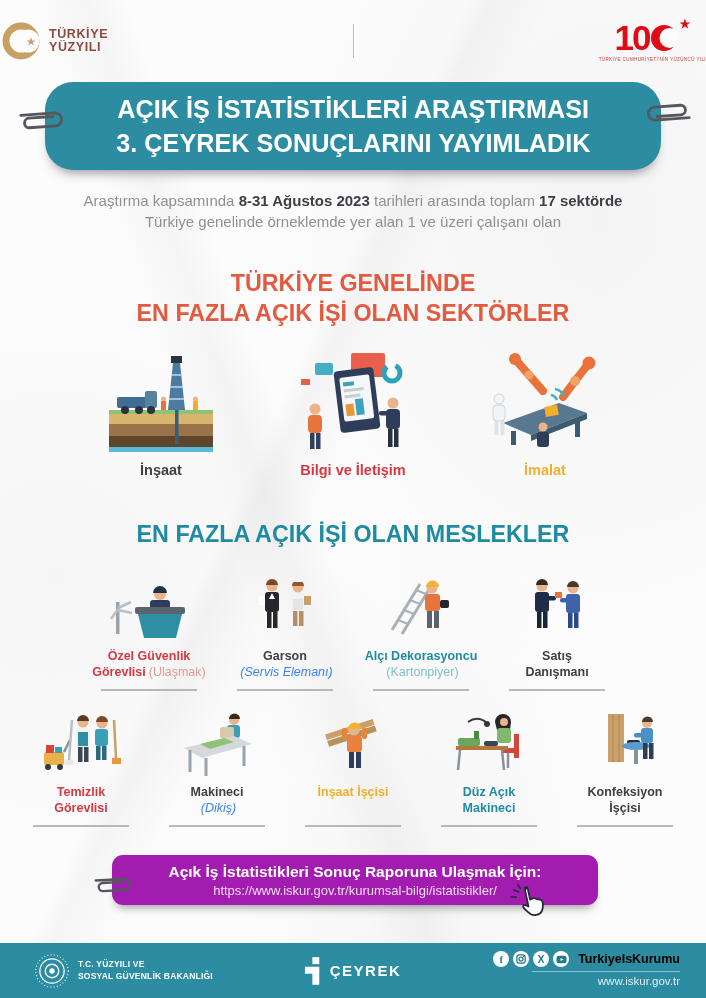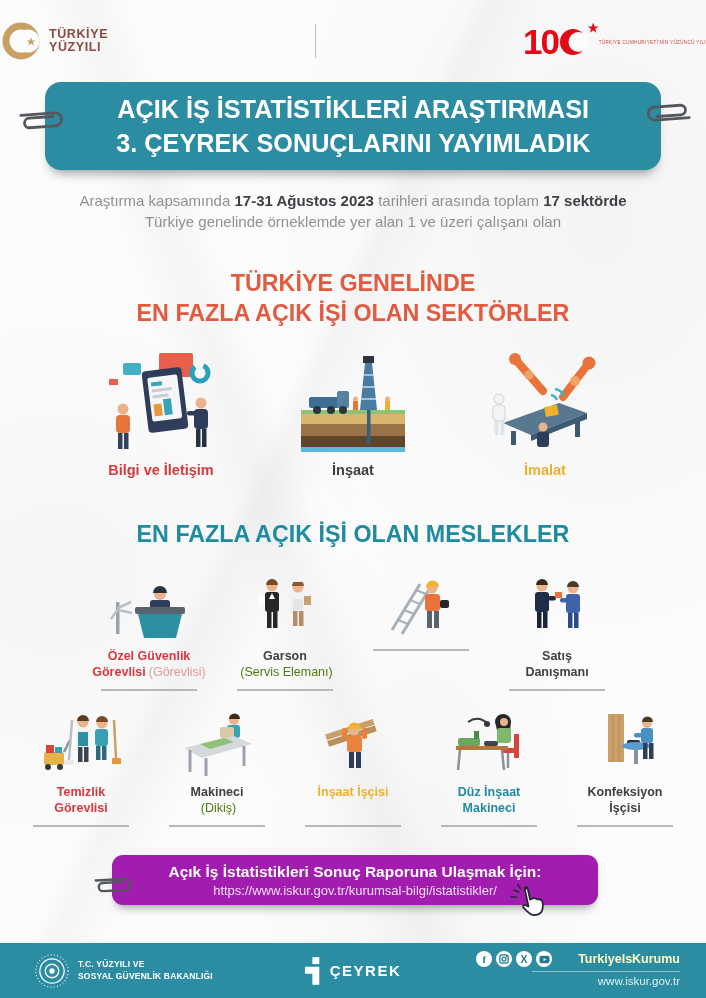--- a/index.html
+++ b/index.html
@@ -18,7 +18,7 @@
   .ty-logo{display:flex;align-items:center;gap:7px;}
   .ty-text{font-size:12.5px;font-weight:700;color:#8d4a3e;line-height:1.08;letter-spacing:.6px;}
   .logo-divider{width:1.5px;height:34px;background:#b9bdc4;}
-  .cent{display:flex;flex-direction:row;align-items:center;}
+  .cent{display:flex;flex-direction:column;align-items:center;}
   .cent-row{display:flex;align-items:flex-start;font-weight:700;font-size:35px;color:#e30a17;
             letter-spacing:-2px;line-height:1;}
   .cent-star{font-size:12px;color:#e30a17;margin:-2px 0 0 -1px;letter-spacing:0;}

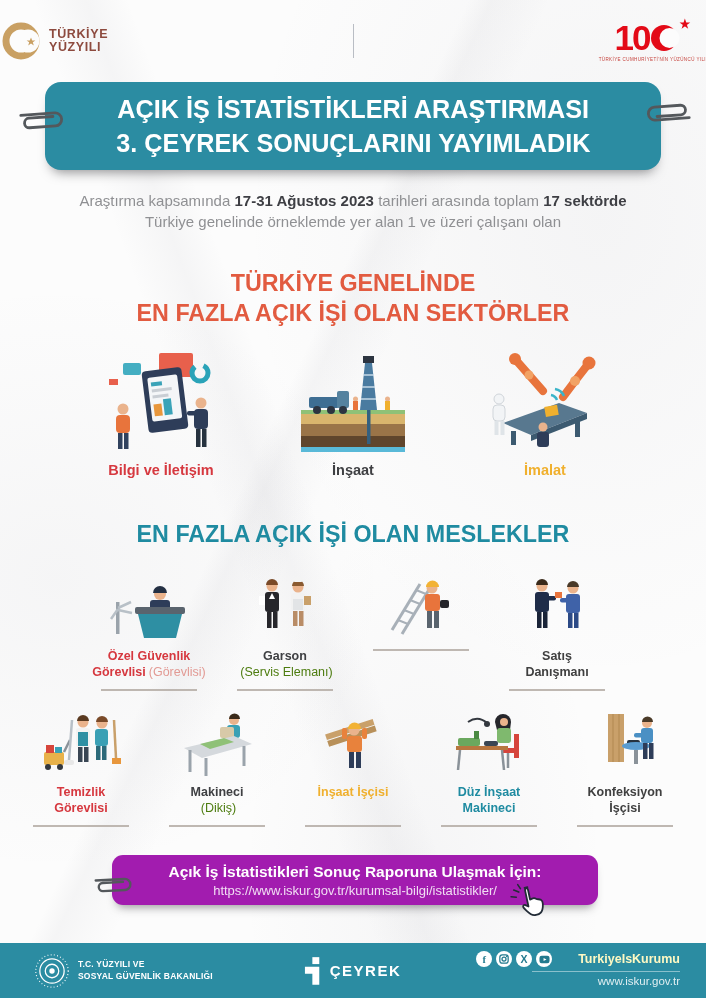--- a/index.html
+++ b/index.html
@@ -26,7 +26,7 @@
 
   
   .banner{position:absolute;left:45px;top:82px;width:616px;height:88px;background:#2b8ca2;
-          border-radius:16px;display:flex;flex-direction:column;justify-content:center;
+          border-radius:28px;display:flex;flex-direction:column;justify-content:center;
           align-items:center;gap:3px;box-shadow:0 8px 12px -6px rgba(45,45,50,.55);}
   .banner-line{color:#fff;font-weight:700;font-size:26px;white-space:nowrap;transform:scaleX(.97);}
 

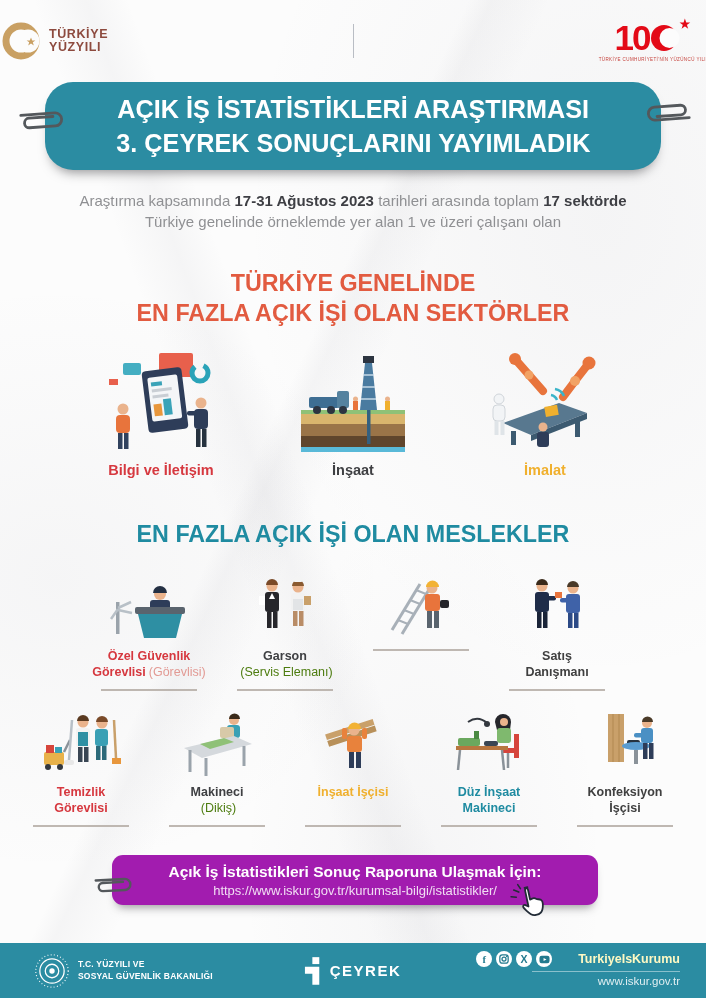--- a/index.html
+++ b/index.html
@@ -140,7 +140,7 @@
   </div>
 
   <div class="intro">
-    <div><span>Araştırma kapsamında </span><span class="b">17-31 Ağustos 2023</span><span> tarihleri arasında toplam </span><span class="b">17 sektörde</span></div>
+    <div><span>Araştırma kapsamında </span><span class="b">8-31 Ağustos 2023</span><span> tarihleri arasında toplam </span><span class="b">17 sektörde</span></div>
     <div>Türkiye genelinde örneklemde yer alan 1 ve üzeri çalışanı olan</div>
   </div>
 

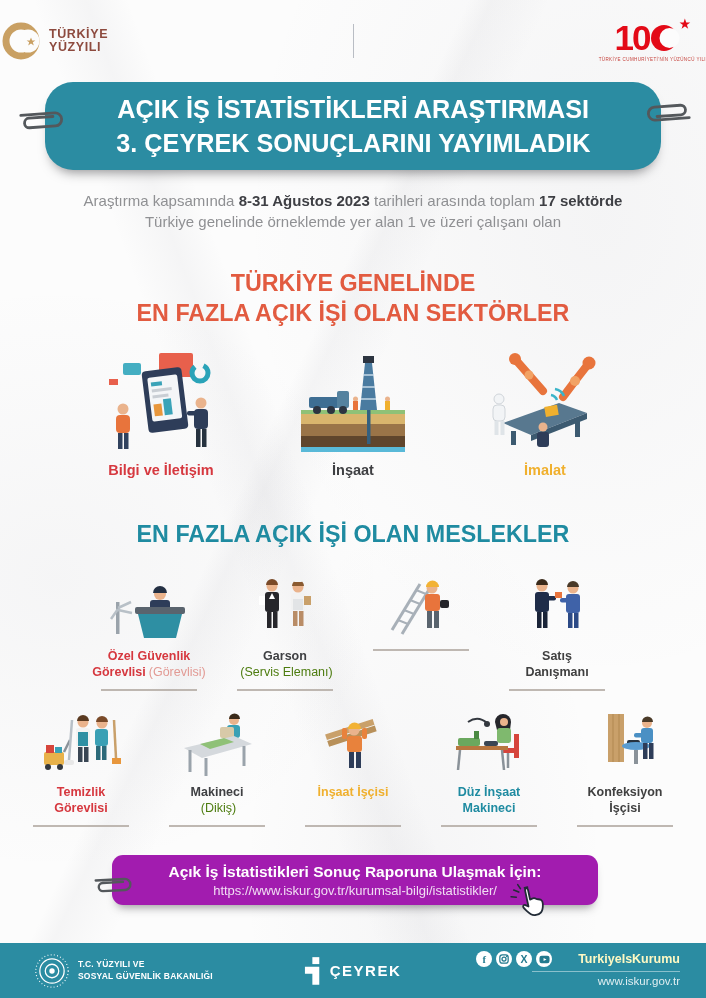--- a/index.html
+++ b/index.html
@@ -150,36 +150,6 @@
   </div>
 
   <div class="sectors">
-    <div class="sector">
-      <div class="sector-icon">
-        <svg width="120" height="105" viewBox="0 0 120 105">
-          <rect x="58" y="2" width="34" height="24" rx="2" fill="#e8604c"></rect>
-          <rect x="22" y="12" width="18" height="12" rx="2" fill="#44aec2"></rect>
-          <circle cx="99" cy="22" r="8" fill="none" stroke="#2aa3b8" stroke-width="5" stroke-dasharray="32 9"></circle>
-          <rect x="8" y="28" width="9" height="6" fill="#e8604c"></rect>
-          <g transform="rotate(-7 64 49)">
-            <rect x="44" y="18" width="40" height="62" rx="4" fill="#2e3d59"></rect>
-            <rect x="49" y="25" width="30" height="44" rx="2" fill="#f4f6f8"></rect>
-            <rect x="52" y="30" width="11" height="4" fill="#3aa3b8"></rect>
-            <rect x="52" y="37" width="20" height="3" fill="#c9ced4"></rect>
-            <rect x="52" y="43" width="16" height="3" fill="#c9ced4"></rect>
-            <rect x="52" y="52" width="8" height="12" fill="#e8973c"></rect>
-            <rect x="62" y="48" width="8" height="16" fill="#3aa3b8"></rect>
-          </g>
-          <circle cx="22" cy="58" r="5.5" fill="#eab38c"></circle>
-          <rect x="15" y="64" width="14" height="18" rx="4" fill="#e8743c"></rect>
-          <rect x="17" y="82" width="4.5" height="16" fill="#31425e"></rect>
-          <rect x="23" y="82" width="4.5" height="16" fill="#31425e"></rect>
-          <circle cx="100" cy="52" r="5.5" fill="#eab38c"></circle>
-          <rect x="93" y="58" width="14" height="20" rx="4" fill="#2e3d59"></rect>
-          <rect x="86" y="60" width="10" height="4.5" rx="2" fill="#2e3d59"></rect>
-          <rect x="95" y="78" width="4.5" height="18" fill="#26323f"></rect>
-          <rect x="101" y="78" width="4.5" height="18" fill="#26323f"></rect>
-        </svg>
-      </div>
-      <div class="sector-label c-red">Bilgi ve İletişim</div>
-    </div>
-
     <div class="sector">
       <div class="sector-icon">
         <svg width="120" height="105" viewBox="0 0 120 105">
@@ -208,6 +178,36 @@
         </svg>
       </div>
       <div class="sector-label c-dark">İnşaat</div>
+    </div>
+
+    <div class="sector">
+      <div class="sector-icon">
+        <svg width="120" height="105" viewBox="0 0 120 105">
+          <rect x="58" y="2" width="34" height="24" rx="2" fill="#e8604c"></rect>
+          <rect x="22" y="12" width="18" height="12" rx="2" fill="#44aec2"></rect>
+          <circle cx="99" cy="22" r="8" fill="none" stroke="#2aa3b8" stroke-width="5" stroke-dasharray="32 9"></circle>
+          <rect x="8" y="28" width="9" height="6" fill="#e8604c"></rect>
+          <g transform="rotate(-7 64 49)">
+            <rect x="44" y="18" width="40" height="62" rx="4" fill="#2e3d59"></rect>
+            <rect x="49" y="25" width="30" height="44" rx="2" fill="#f4f6f8"></rect>
+            <rect x="52" y="30" width="11" height="4" fill="#3aa3b8"></rect>
+            <rect x="52" y="37" width="20" height="3" fill="#c9ced4"></rect>
+            <rect x="52" y="43" width="16" height="3" fill="#c9ced4"></rect>
+            <rect x="52" y="52" width="8" height="12" fill="#e8973c"></rect>
+            <rect x="62" y="48" width="8" height="16" fill="#3aa3b8"></rect>
+          </g>
+          <circle cx="22" cy="58" r="5.5" fill="#eab38c"></circle>
+          <rect x="15" y="64" width="14" height="18" rx="4" fill="#e8743c"></rect>
+          <rect x="17" y="82" width="4.5" height="16" fill="#31425e"></rect>
+          <rect x="23" y="82" width="4.5" height="16" fill="#31425e"></rect>
+          <circle cx="100" cy="52" r="5.5" fill="#eab38c"></circle>
+          <rect x="93" y="58" width="14" height="20" rx="4" fill="#2e3d59"></rect>
+          <rect x="86" y="60" width="10" height="4.5" rx="2" fill="#2e3d59"></rect>
+          <rect x="95" y="78" width="4.5" height="18" fill="#26323f"></rect>
+          <rect x="101" y="78" width="4.5" height="18" fill="#26323f"></rect>
+        </svg>
+      </div>
+      <div class="sector-label c-red">Bilgi ve İletişim</div>
     </div>
 
     <div class="sector">

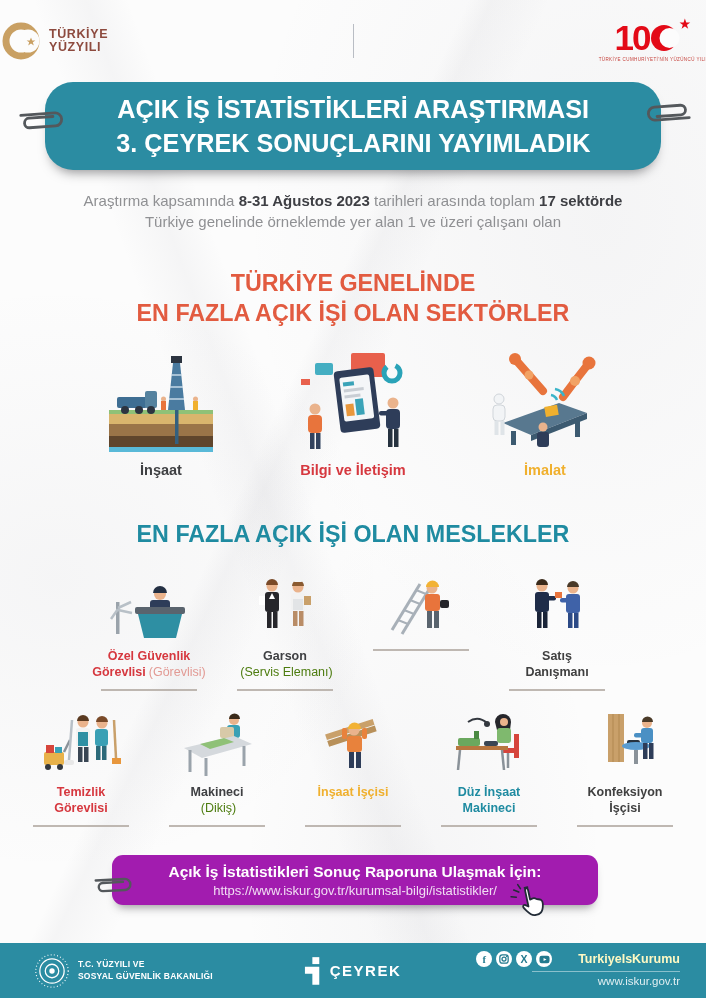--- a/index.html
+++ b/index.html
@@ -310,6 +310,7 @@
           <rect x="58" y="39" width="5" height="17" fill="#5a646e"></rect>
         </svg>
       </div>
+      <div class="occ-label lbl-w124"><span class="c-teal">Alçı Dekorasyoncu</span><span class="q q-block q-teal">(Kartonpiyer)</span></div>
       <div class="occ-div"></div>
     </div>
 

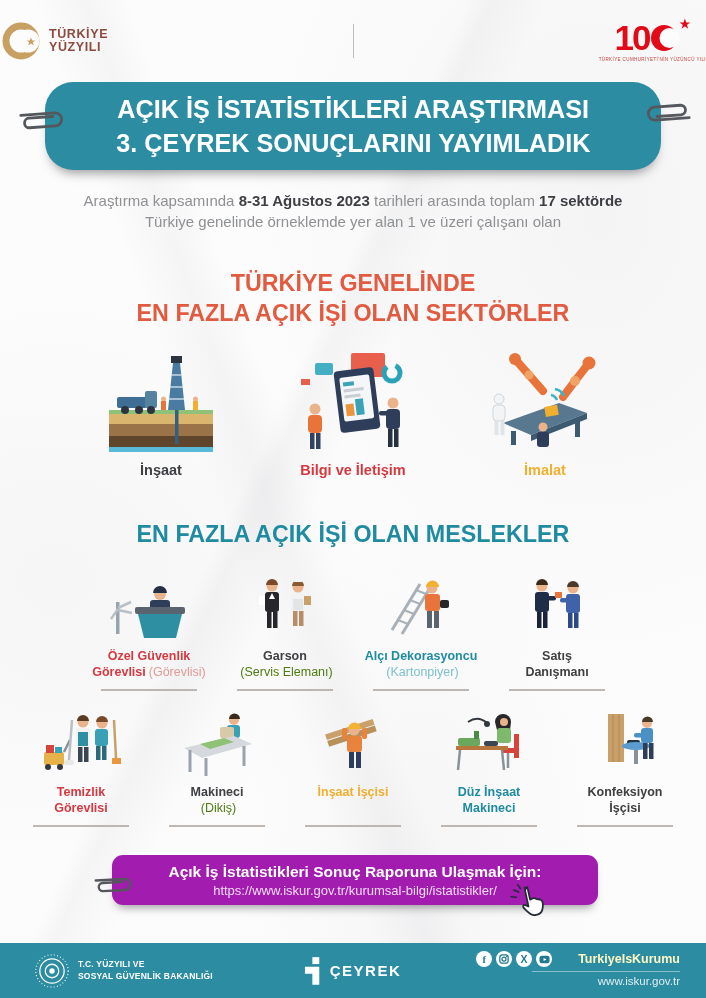--- a/index.html
+++ b/index.html
@@ -260,7 +260,7 @@
           <path d="M34,42 L78,42 L72,66 L40,66 Z" fill="#2e8fa3"></path>
         </svg>
       </div>
-      <div class="occ-label lbl-w132"><span class="c-red">Özel Güvenlik Görevlisi</span><span class="q q-red">(Görevlisi)</span></div>
+      <div class="occ-label lbl-w132"><span class="c-red">Özel Güvenlik Görevlisi</span><span class="q q-red">(Ulaşmak)</span></div>
       <div class="occ-div"></div>
     </div>
 

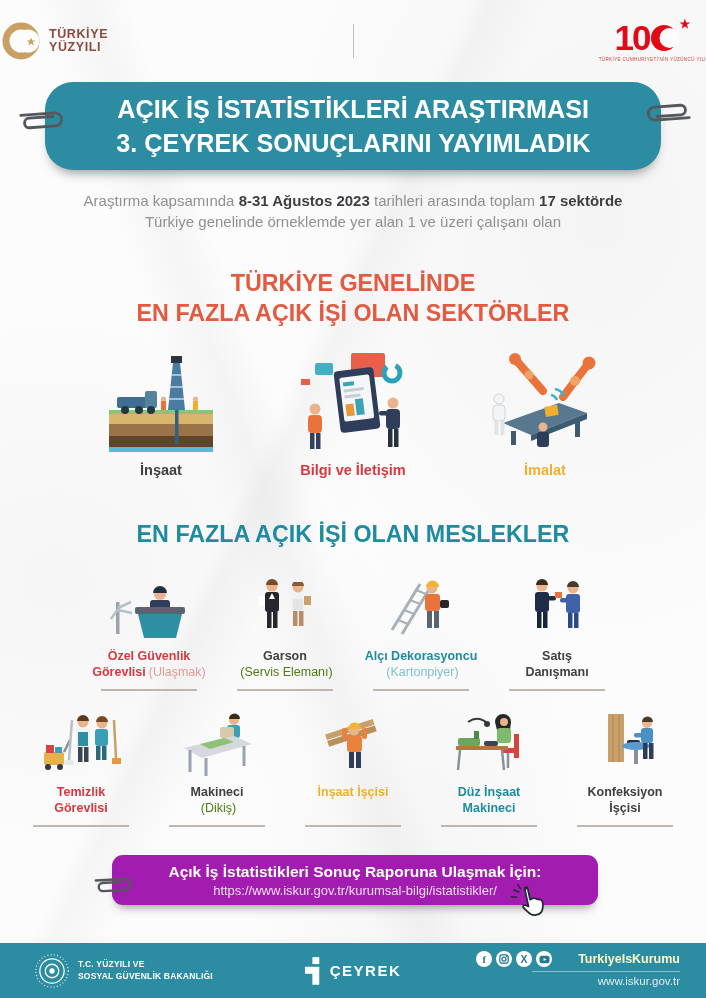--- a/index.html
+++ b/index.html
@@ -67,7 +67,7 @@
 
   .c-red{color:#d6383f;} .c-redor{color:#404040;} .c-dark{color:#3f4043;}
   .c-yellow{color:#f0b02e;} .c-teal{color:#1f8ba1;}
-  .q-gray{color:#4d7c0f;} .q-red{color:#e29a94;} .q-teal{color:#7fc0cc;}
+  .q-gray{color:#3b82f6;font-style:italic;} .q-red{color:#e29a94;} .q-teal{color:#7fc0cc;}
 
   
   .link-banner{position:absolute;left:112px;top:855px;width:486px;height:50px;background:#a21caf;

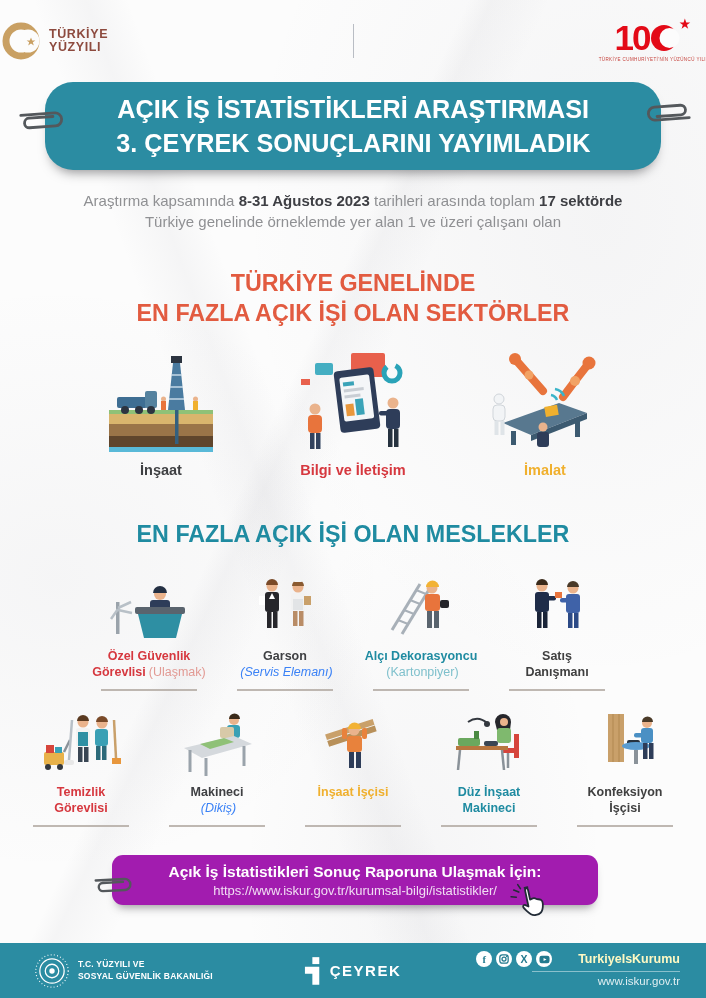--- a/index.html
+++ b/index.html
@@ -430,7 +430,7 @@
           <rect x="40" y="33" width="14" height="5" rx="2" fill="#3a4654"></rect>
         </svg>
       </div>
-      <div class="occ-label lbl-w80"><span class="c-teal">Düz İnşaat Makineci</span></div>
+      <div class="occ-label lbl-w80"><span class="c-teal">Düz Açık Makineci</span></div>
       <div class="occ-div"></div>
     </div>
 

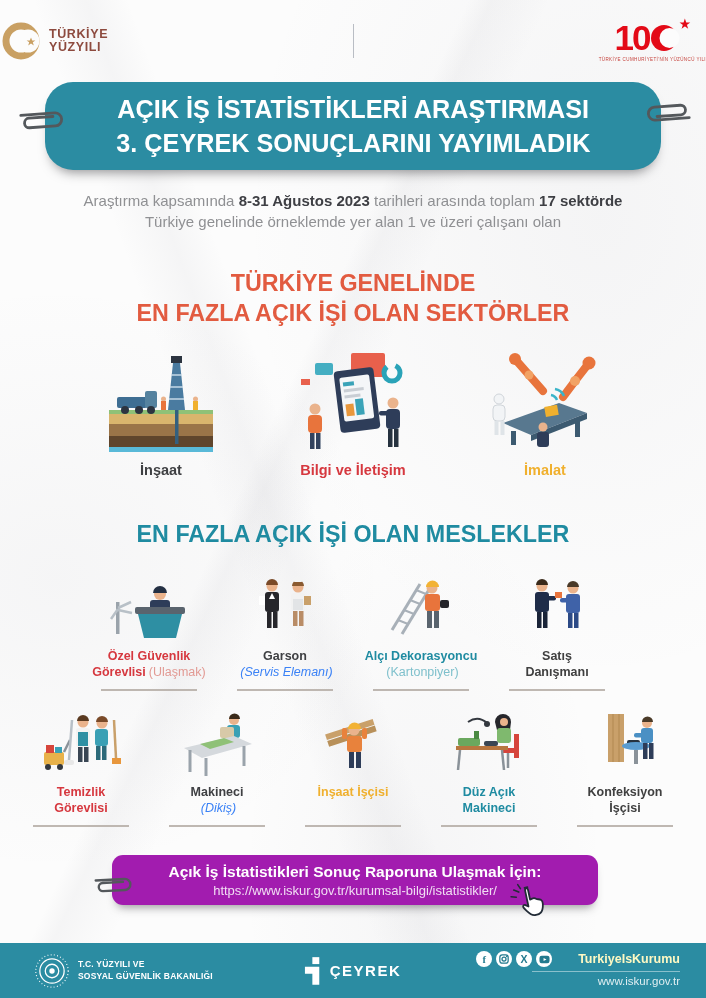--- a/index.html
+++ b/index.html
@@ -89,7 +89,7 @@
   .s-ic{width:16px;height:16px;border-radius:50%;background:#fff;color:#237a8e;display:flex;
         align-items:center;justify-content:center;font-size:10.5px;font-weight:700;cursor:pointer;}
   .s-ic svg{display:block;}
-  .f-handle{color:#fef9c3;font-weight:700;font-size:12.5px;margin-left:22px;}
+  .f-handle{color:#000000;font-weight:700;font-size:12.5px;margin-left:5px;}
   .f-sep{width:148px;height:1px;background:rgba(255,255,255,.45);margin:4px 0 3px;}
   .f-site{color:rgba(255,255,255,.85);font-size:11.5px;margin-left:17px;}
 </style>

